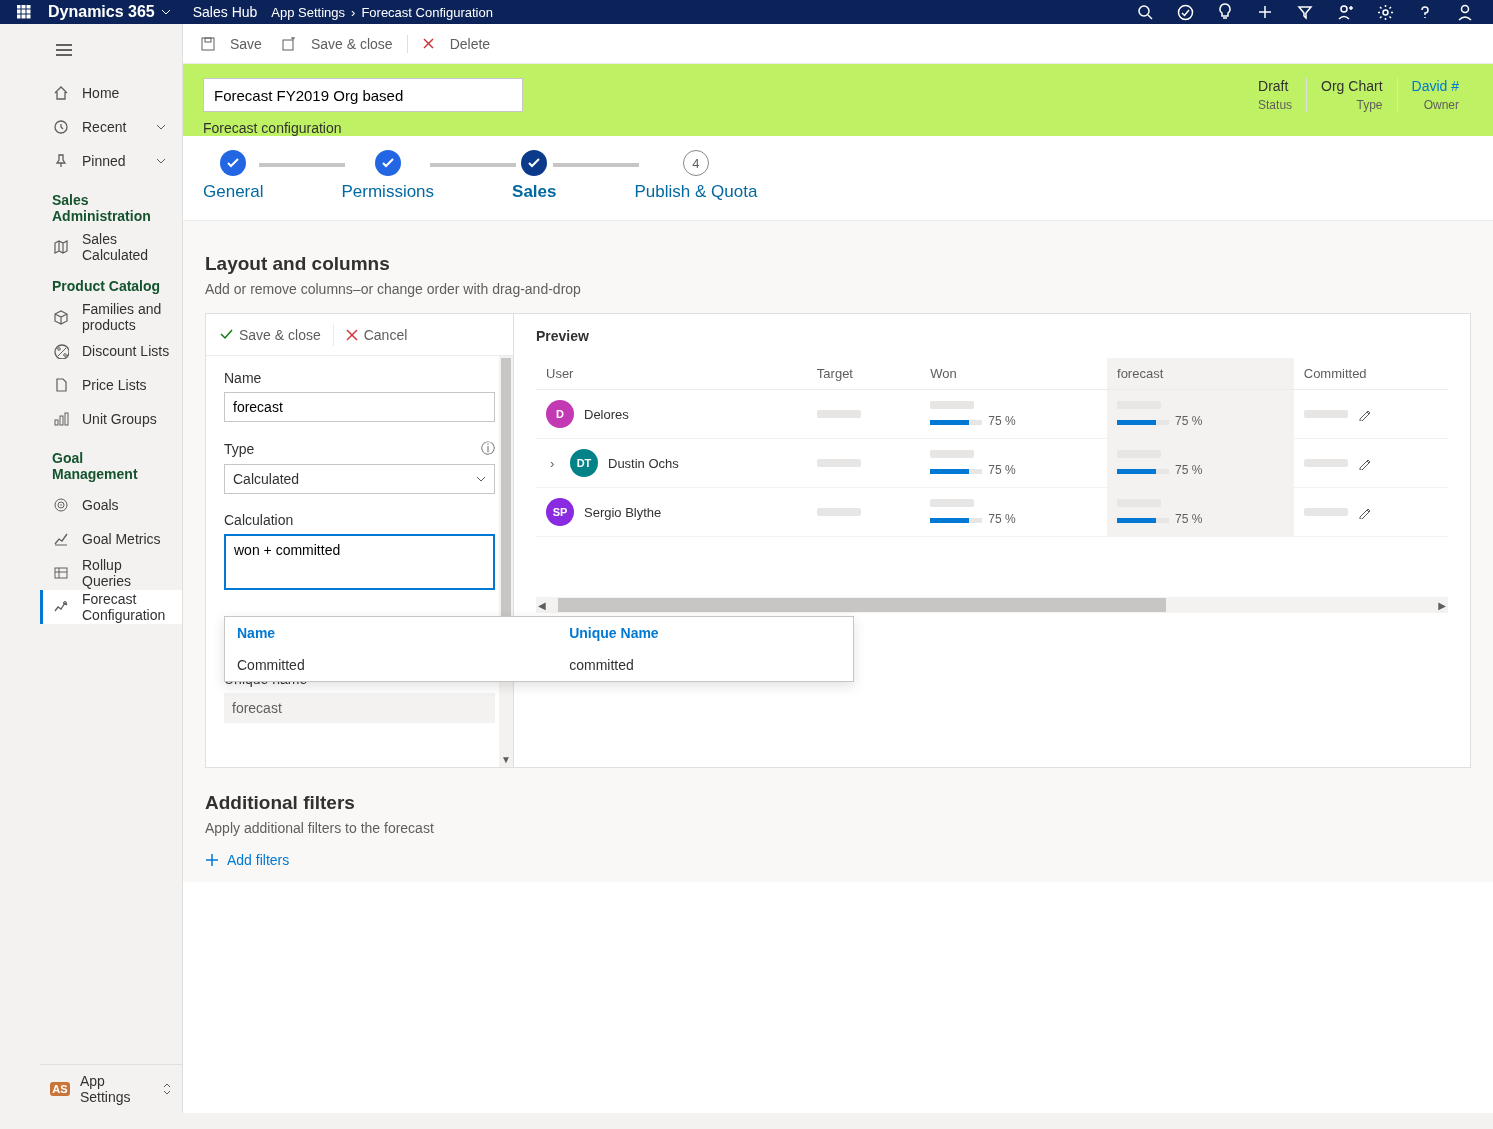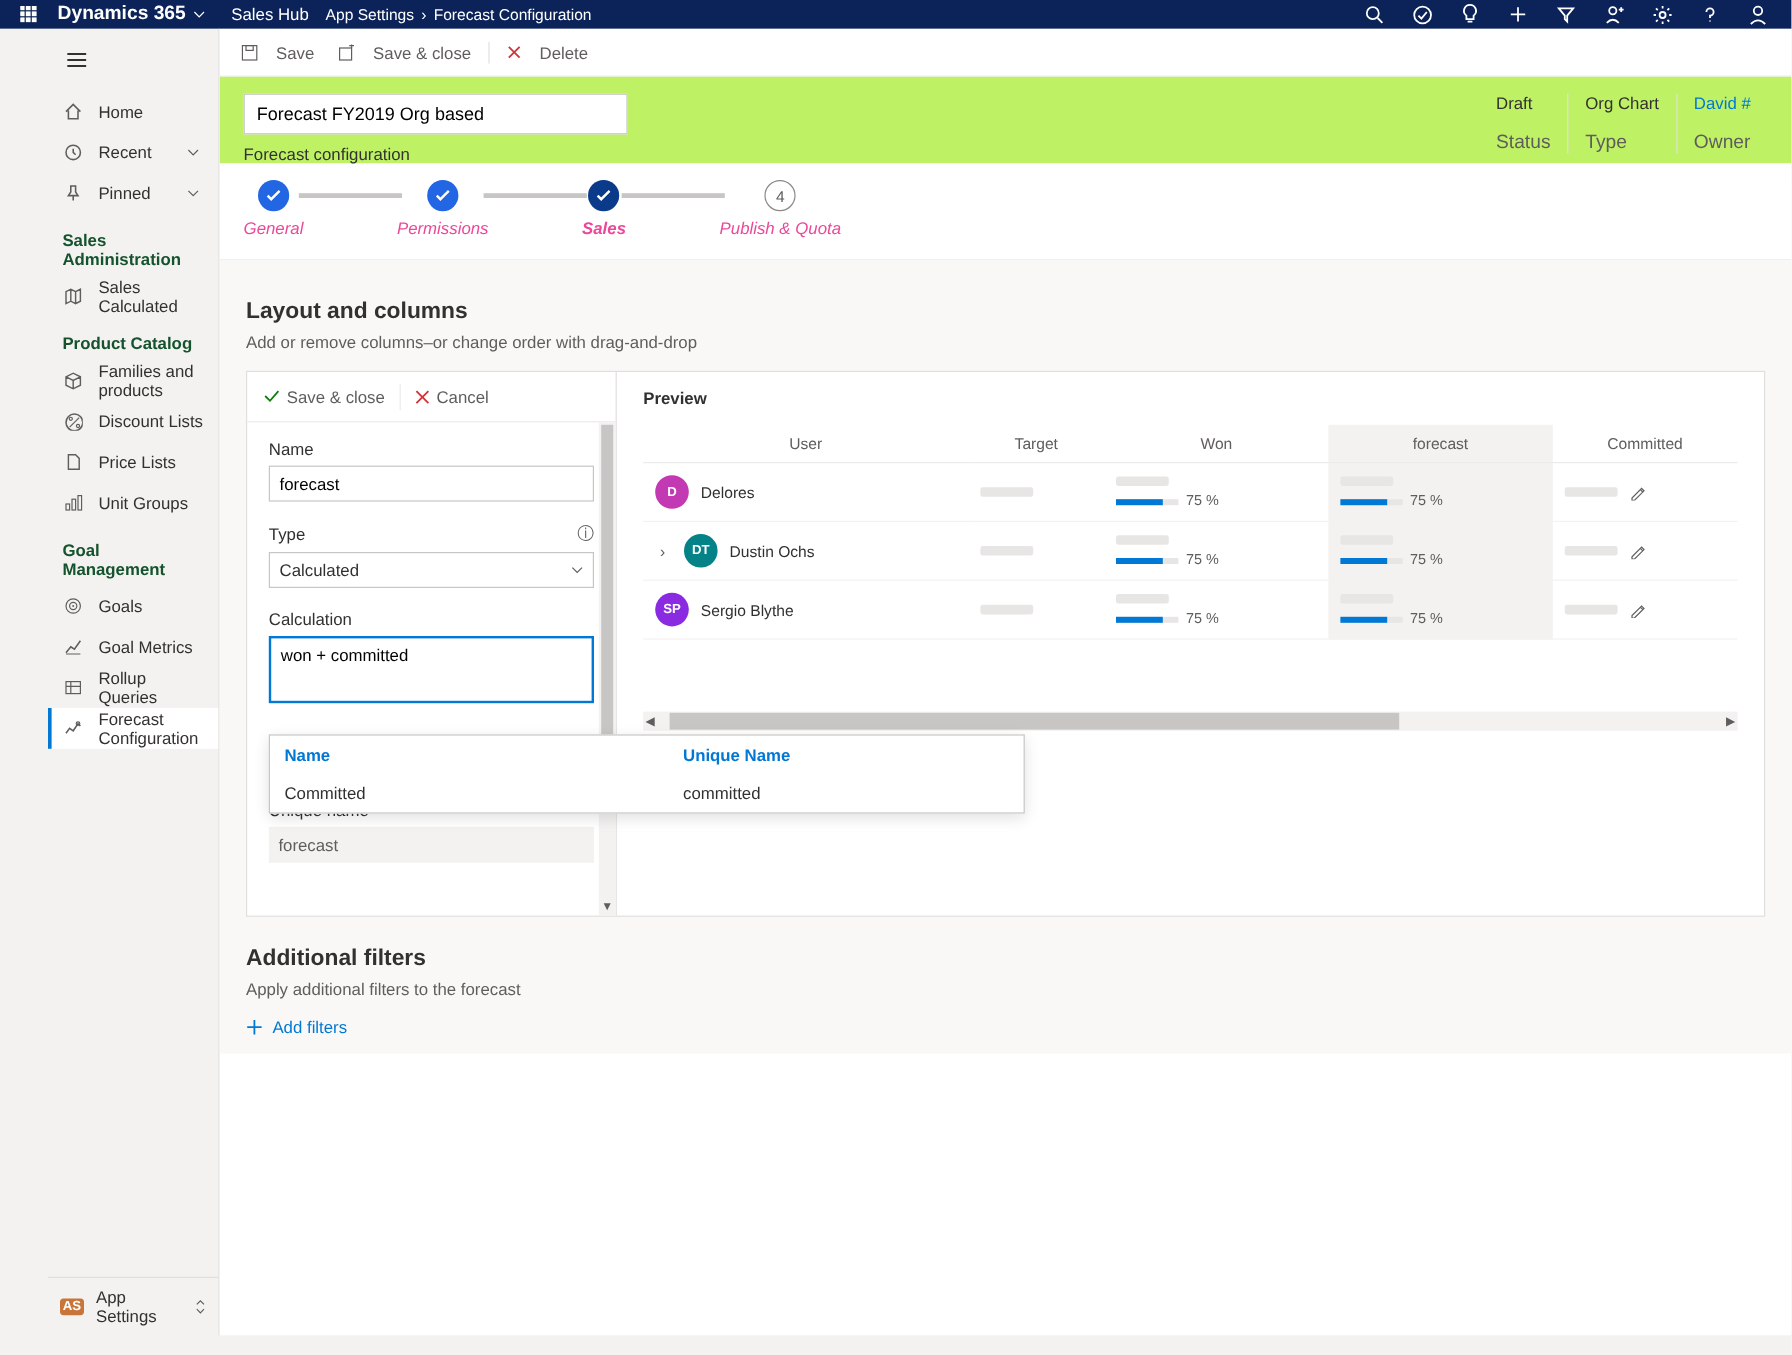--- a/index.html
+++ b/index.html
@@ -44,7 +44,7 @@
   .meta-col:first-child { border-left: none; }
   .meta-val { font-size: 14px; color: #323130; }
   .meta-val.link { color: #0078d4; }
-  .meta-lbl { font-size: 16px; color: #605e5c; margin-top: 16px; }
+  .meta-lbl { font-size: 12px; color: #605e5c; margin-top: 4px; text-align: right; }
   .config-label { font-size: 14px; margin-top: 8px; color: #323130; }
 
   .wizard { display: flex; align-items: center; margin-top: 14px; gap: 0;  background:#fff; padding: 0 20px 18px; border-bottom:1px solid #edebe9;}

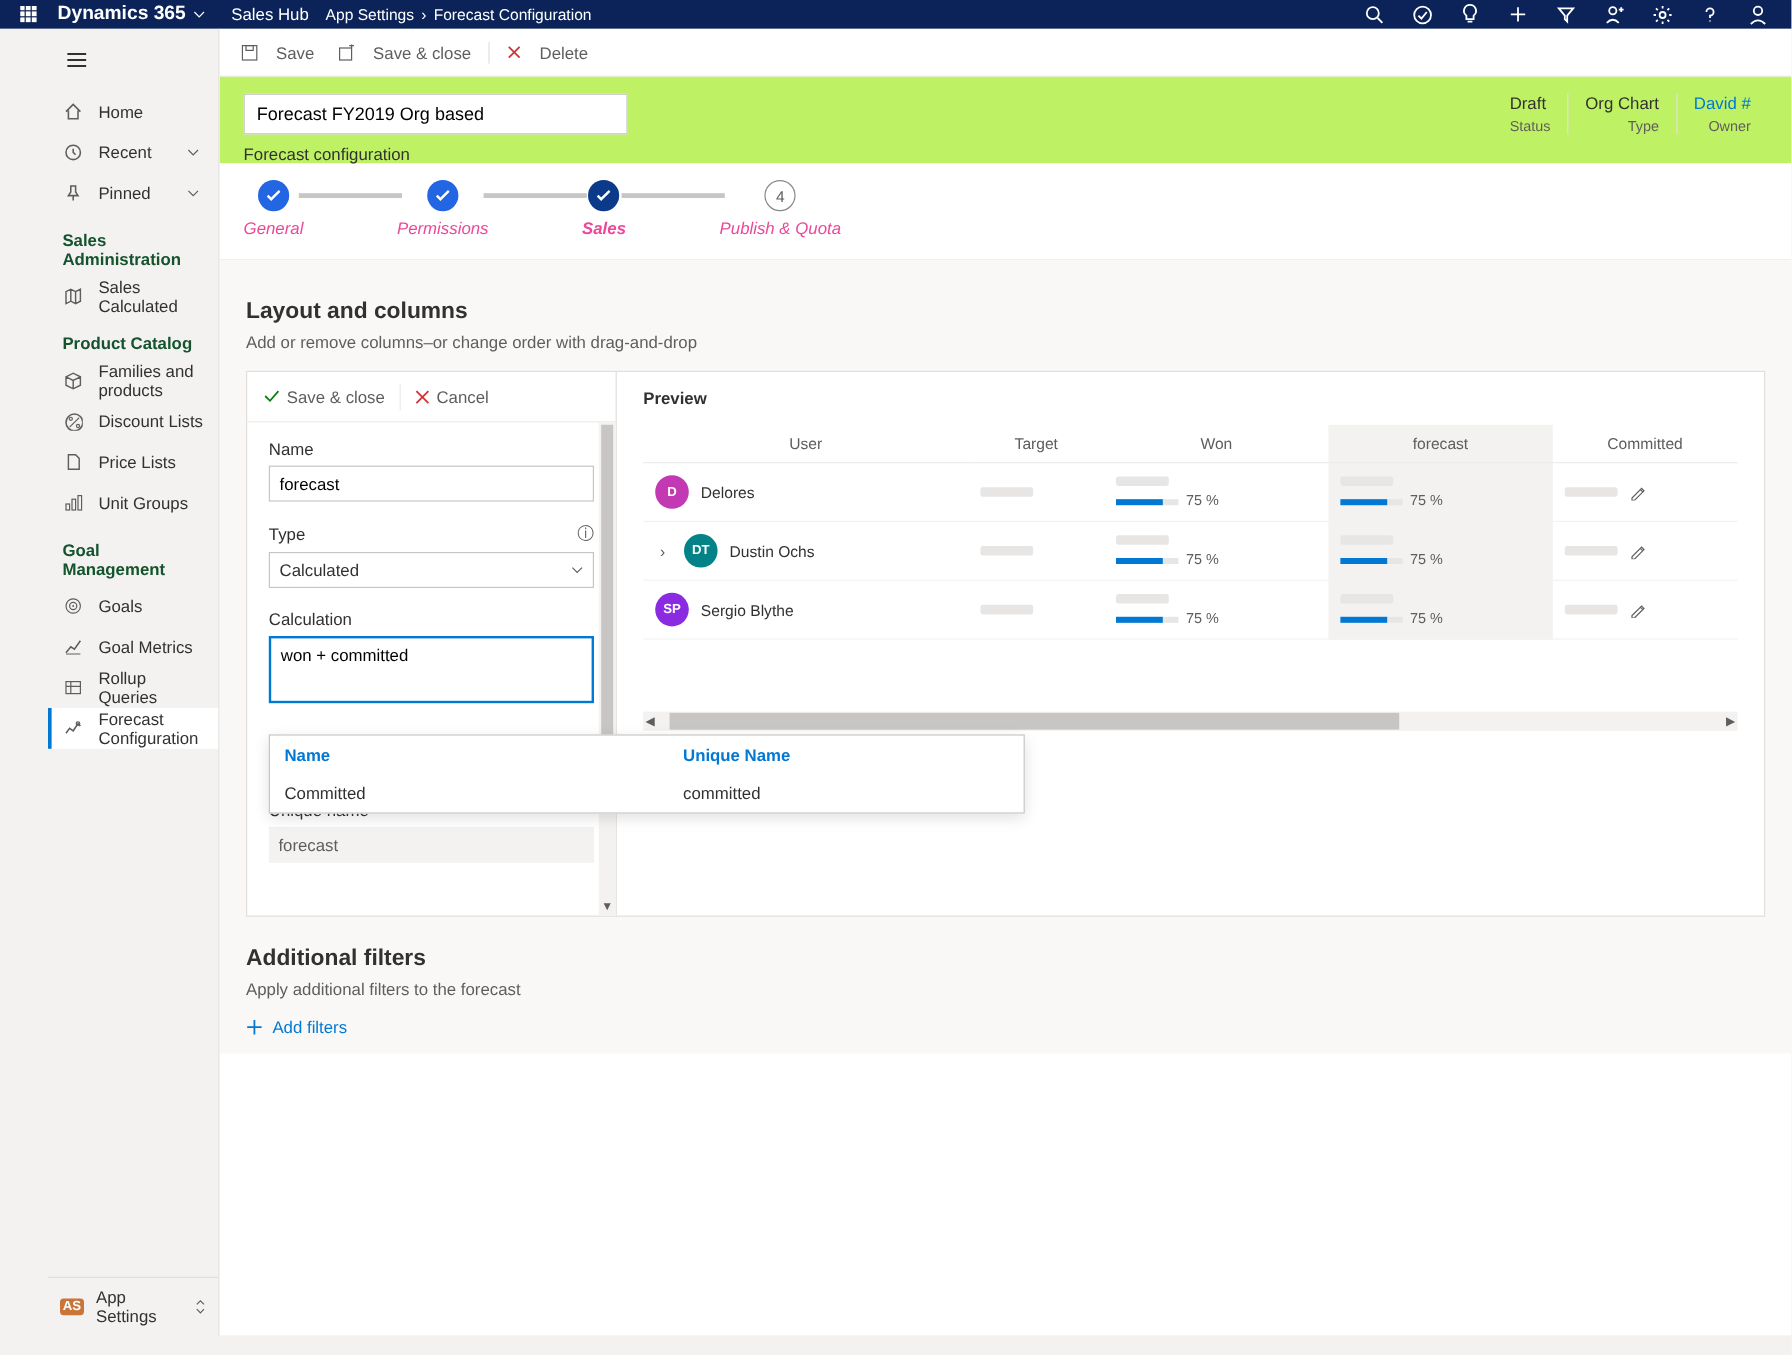--- a/index.html
+++ b/index.html
@@ -53,7 +53,7 @@
   .wiz-circle.done { background: #2266e3; }
   .wiz-circle.active { background: #0b3a8b; }
   .wiz-circle.pending { background: white; border: 1px solid #8a8886; color: #605e5c; }
-  .wiz-label { font-size: 14px; margin-top: 6px; color: #ec4899; font-style: italic; }
+  .wiz-label { font-size: 17px; margin-top: 6px; color: #0369a1; }
   .wiz-label.active { font-weight: 600; }
   .wiz-line { height: 4px; background: #c8c6c4; width: 86px; margin: 0 -4px; position: relative; top: -11px; }
 

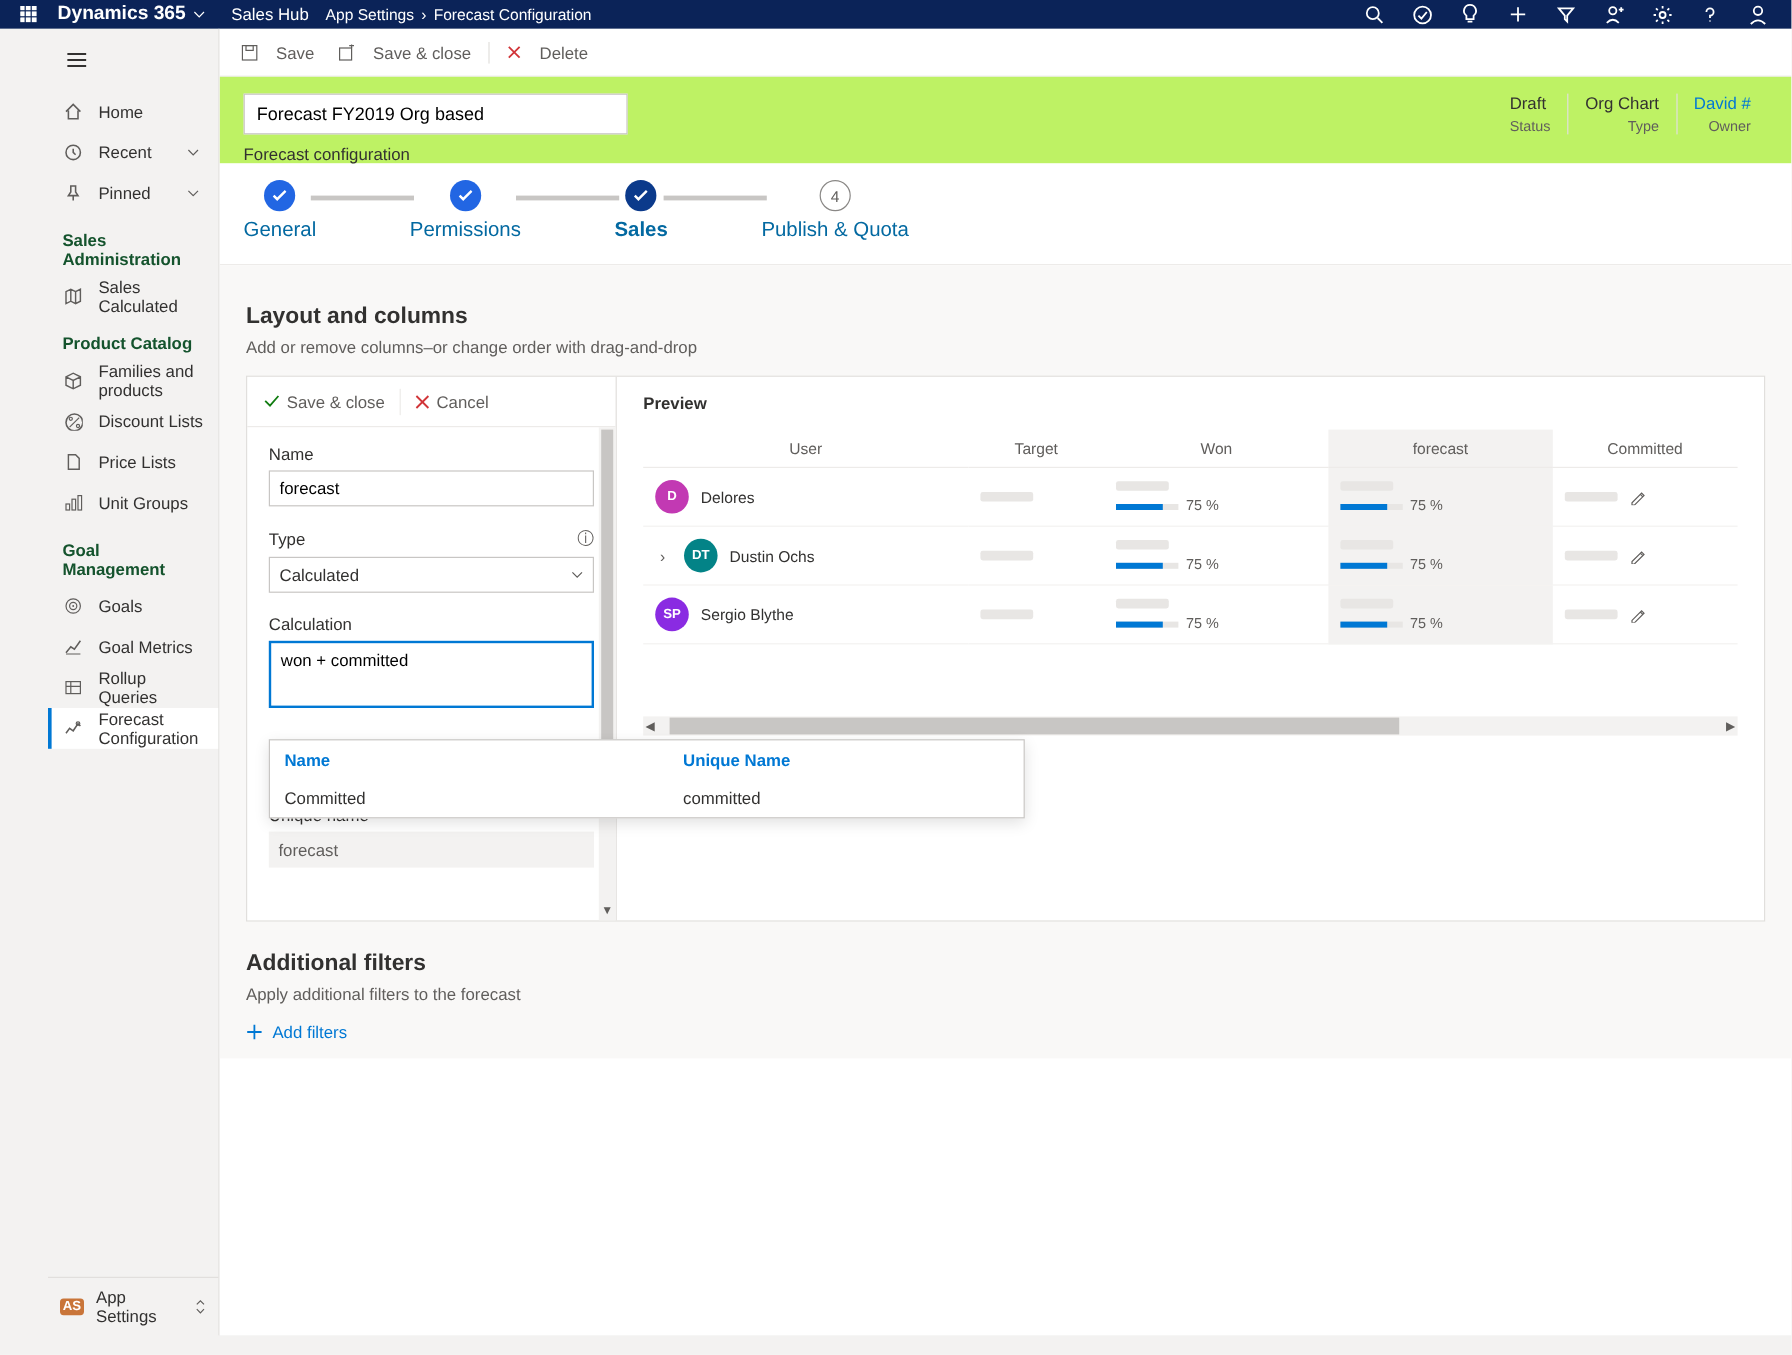--- a/index.html
+++ b/index.html
@@ -87,7 +87,7 @@
   .preview-panel { flex: 1; padding: 14px 22px; position:relative;}
   .preview-panel h4 { font-weight: 600; font-size: 14px; margin-bottom: 14px; }
   .ptable { width: 100%; border-collapse: collapse; }
-  .ptable th { text-align: center; font-weight: 400; color: #605e5c; font-size: 13px; padding: 8px 10px; border-bottom: 1px solid #edebe9; }
+  .ptable th { text-align: left; font-weight: 400; color: #605e5c; font-size: 13px; padding: 8px 10px; border-bottom: 1px solid #edebe9; }
   .ptable th.hl, .ptable td.hl { background: #f3f2f1; }
   .ptable td { padding: 10px 10px; font-size: 13px; border-bottom: 1px solid #f3f2f1; vertical-align: middle; }
   .ucell { display: flex; align-items: center; gap: 10px; }

